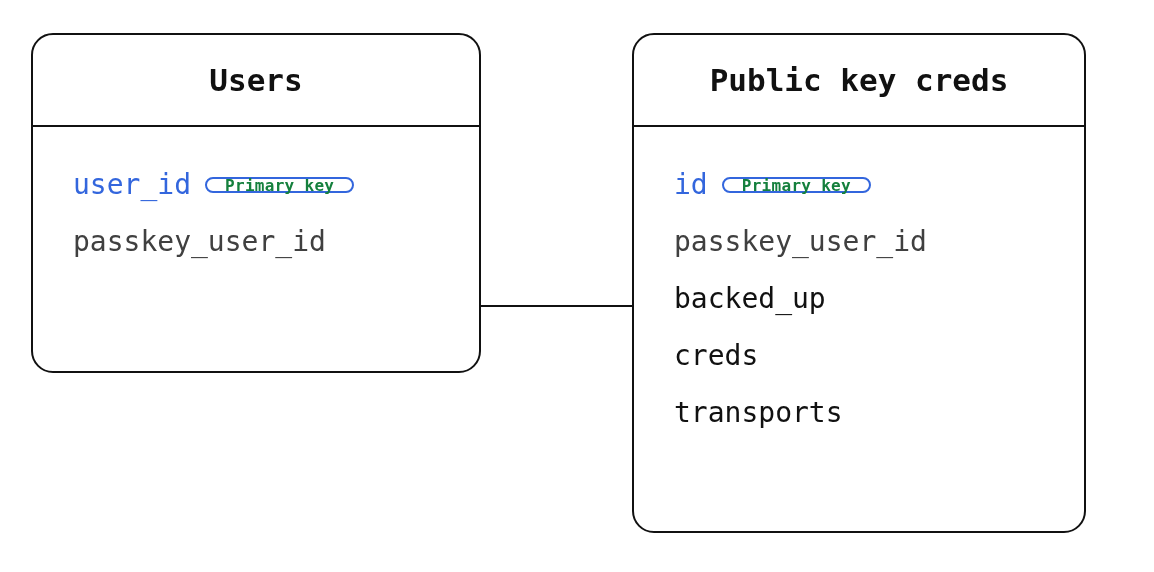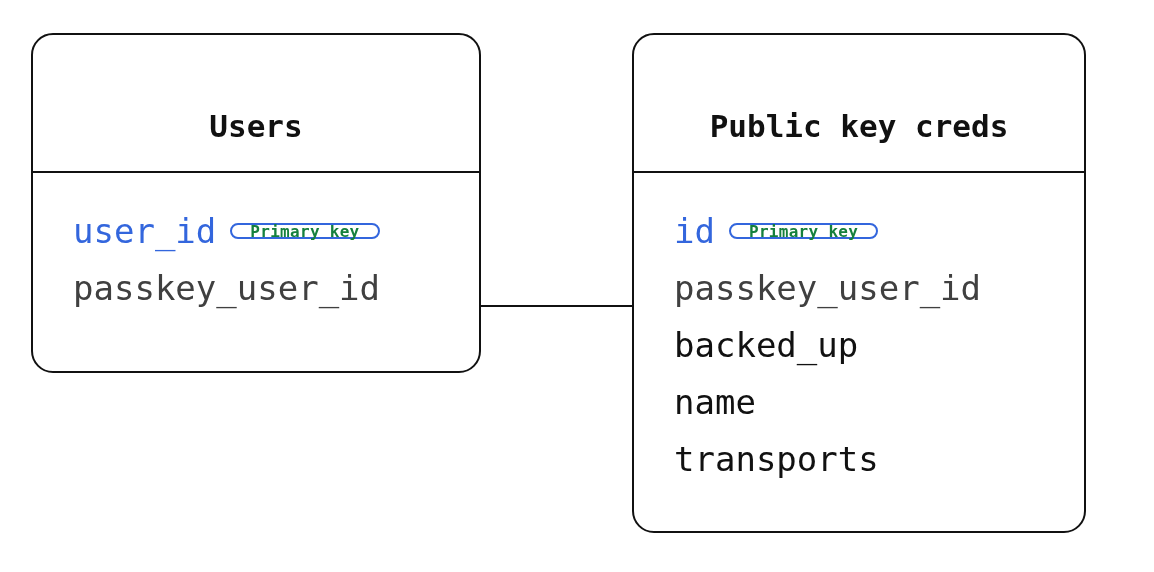--- a/index.html
+++ b/index.html
@@ -43,7 +43,6 @@
     align-items: center;
     justify-content: center;
     border-bottom: 2px solid #111111;
-    margin-top: 46px;
   }
   .entity-title {
     font-family: "DejaVu Sans Mono", "Liberation Mono", monospace;

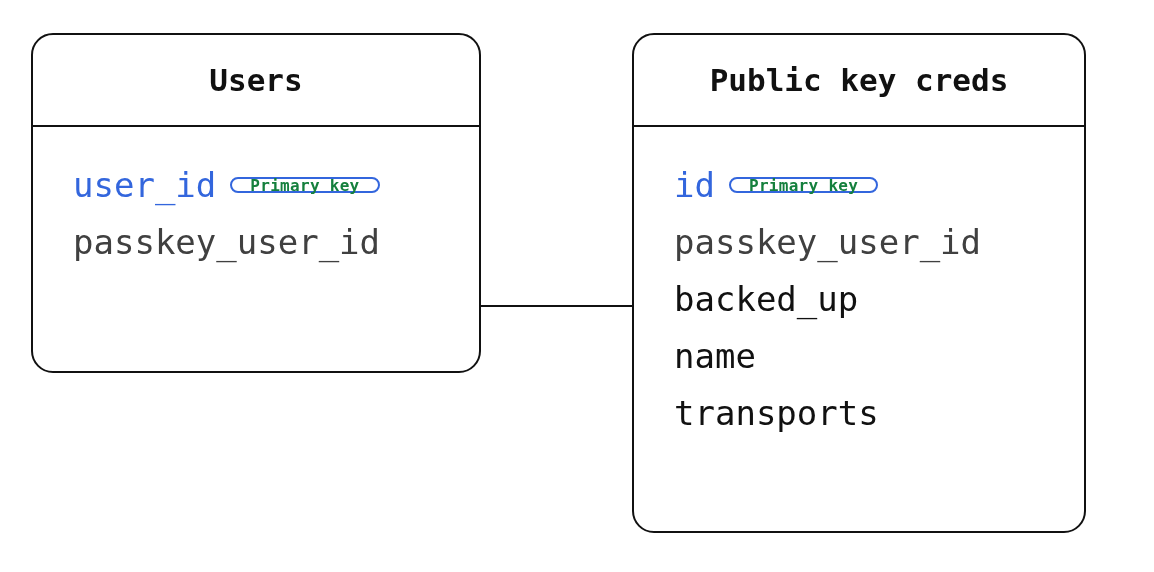--- a/index.html
+++ b/index.html
@@ -65,7 +65,7 @@
   }
   .field-name {
     font-family: "DejaVu Sans Mono", "Liberation Mono", monospace;
-    font-size: 34px;
+    font-size: 28px;
     font-weight: normal;
     color: #111111;
     white-space: nowrap;

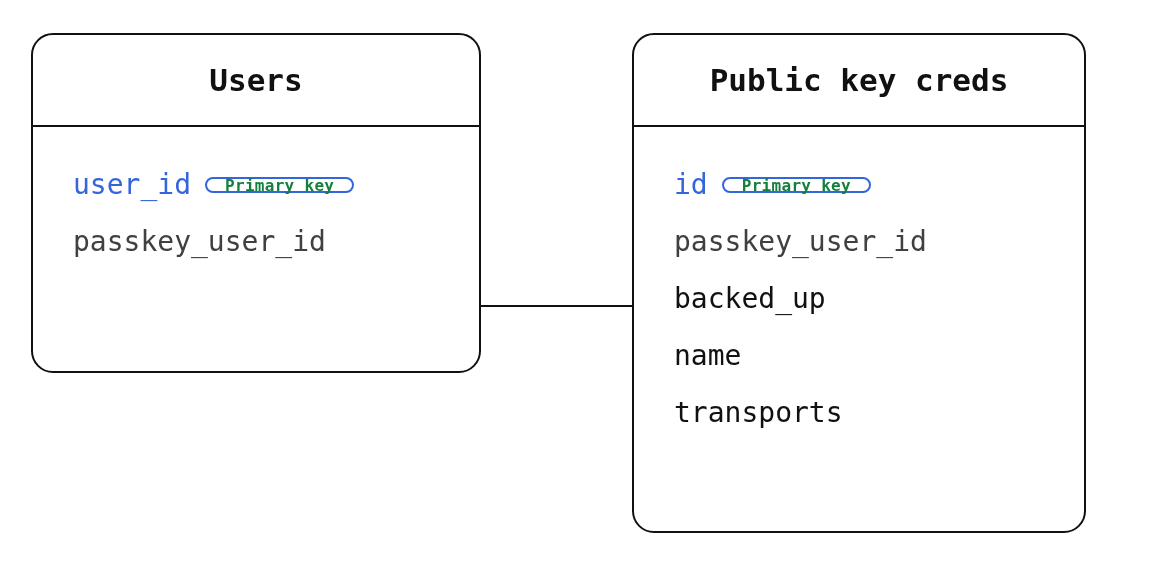--- a/index.html
+++ b/index.html
@@ -140,7 +140,7 @@
       </div>
 
       <div class="field-row">
-        <span class="field-name">name</span>
+        <span class="field-name">creds</span>
       </div>
 
       <div class="field-row">

